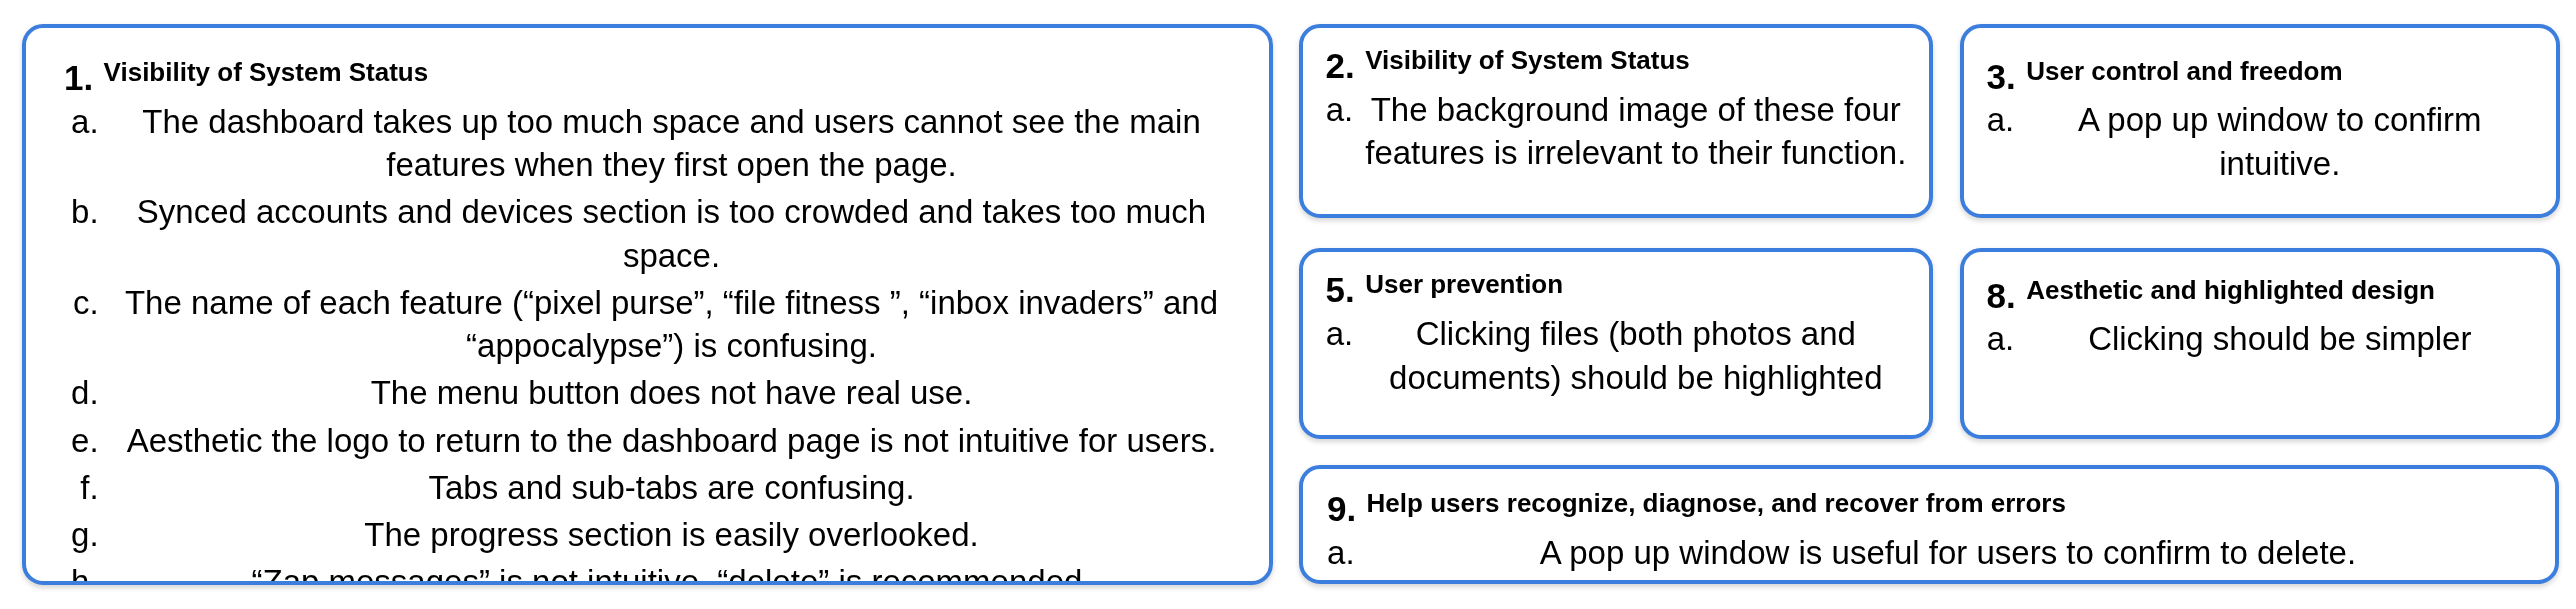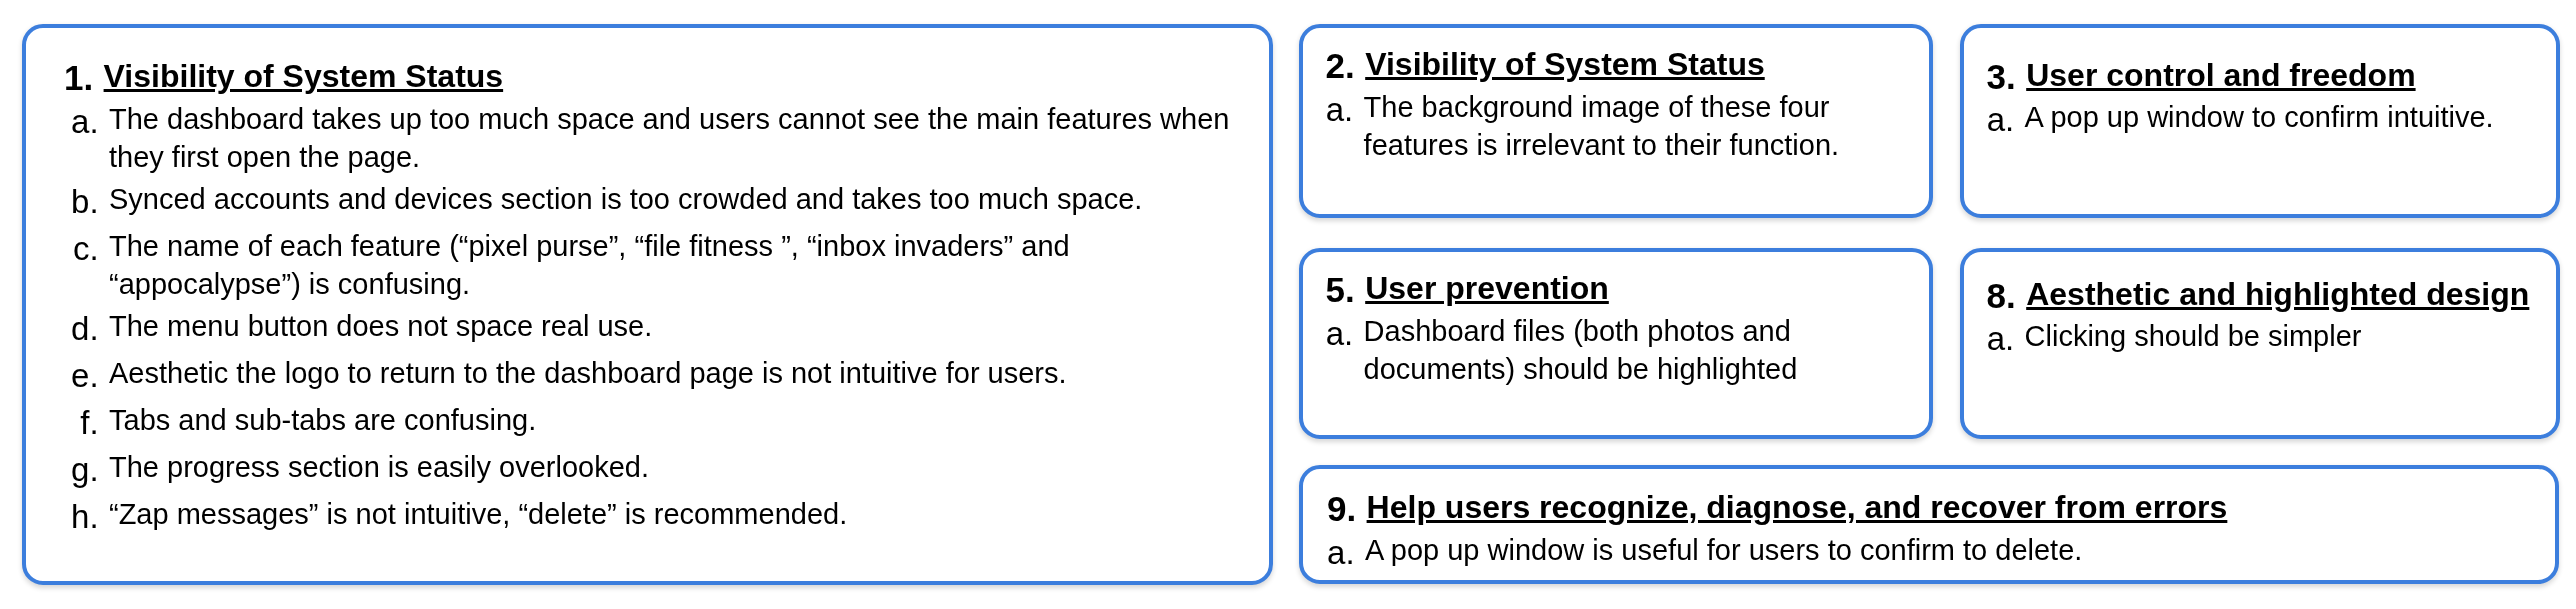--- a/index.html
+++ b/index.html
@@ -51,10 +51,9 @@
   }
   .title-text {
     font-weight: bold;
-    font-size: 32px;
+    font-size: 26px;
     line-height: 1.22;
     flex: 1 1 auto;
-    text-decoration: underline;
   }
 
   .sub-list {

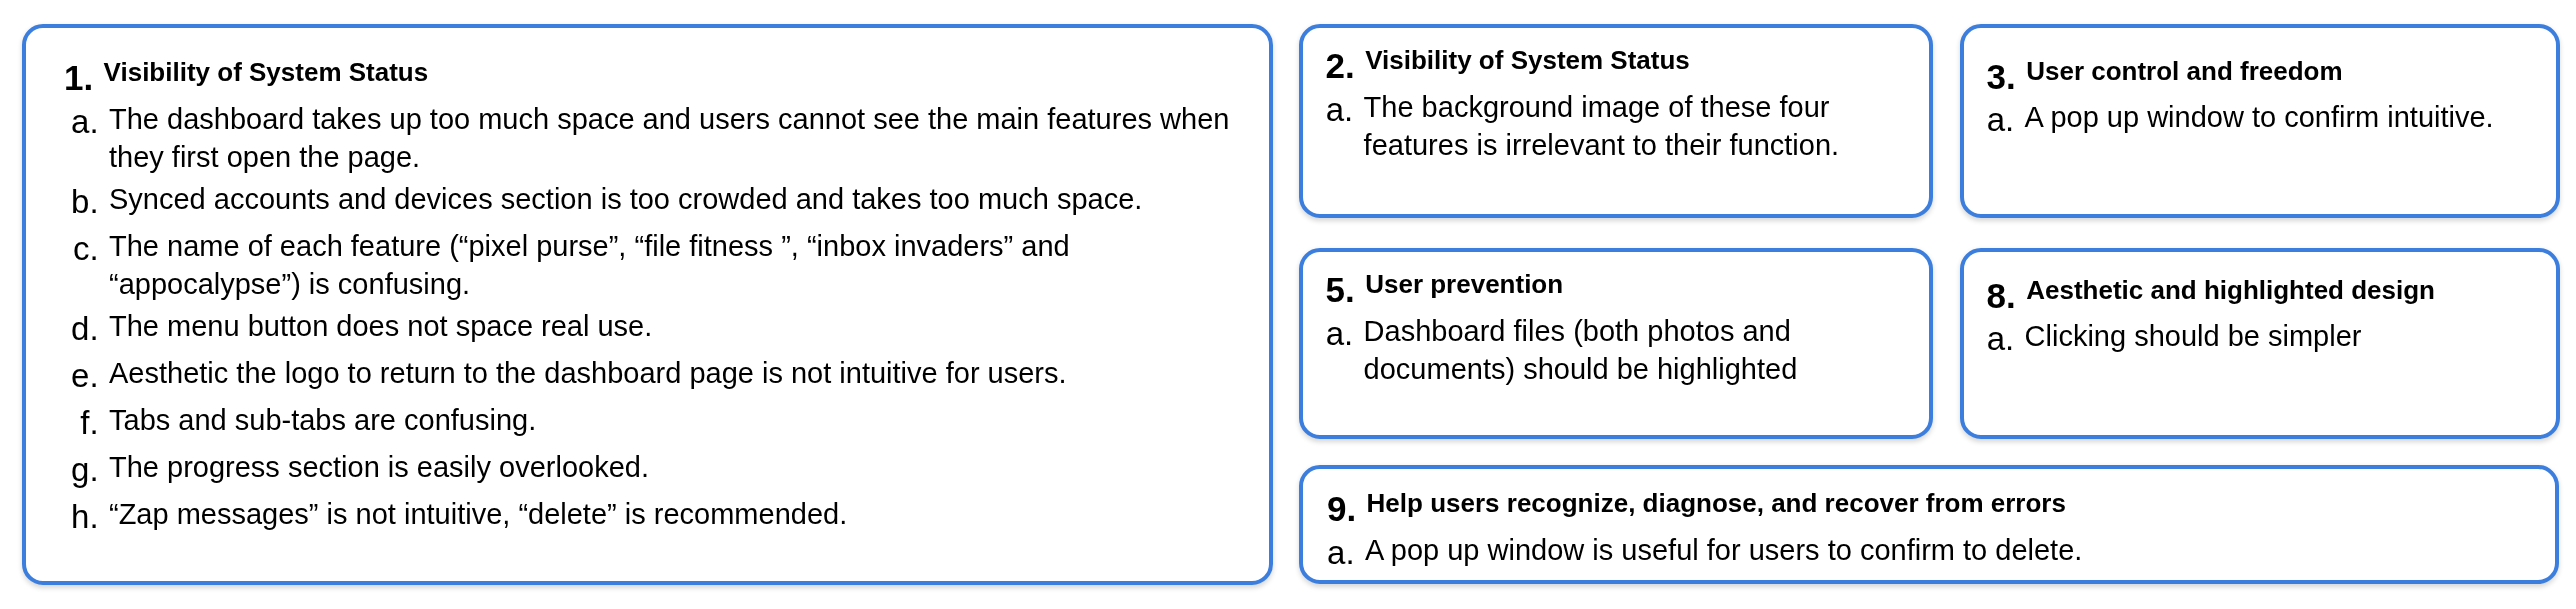--- a/index.html
+++ b/index.html
@@ -82,8 +82,9 @@
 
   .sub-text {
     flex: 1 1 auto;
-    font-size: 29px;
+    font-size: 33px;
     line-height: 1.32;
+    text-align: center;
   }
 
   

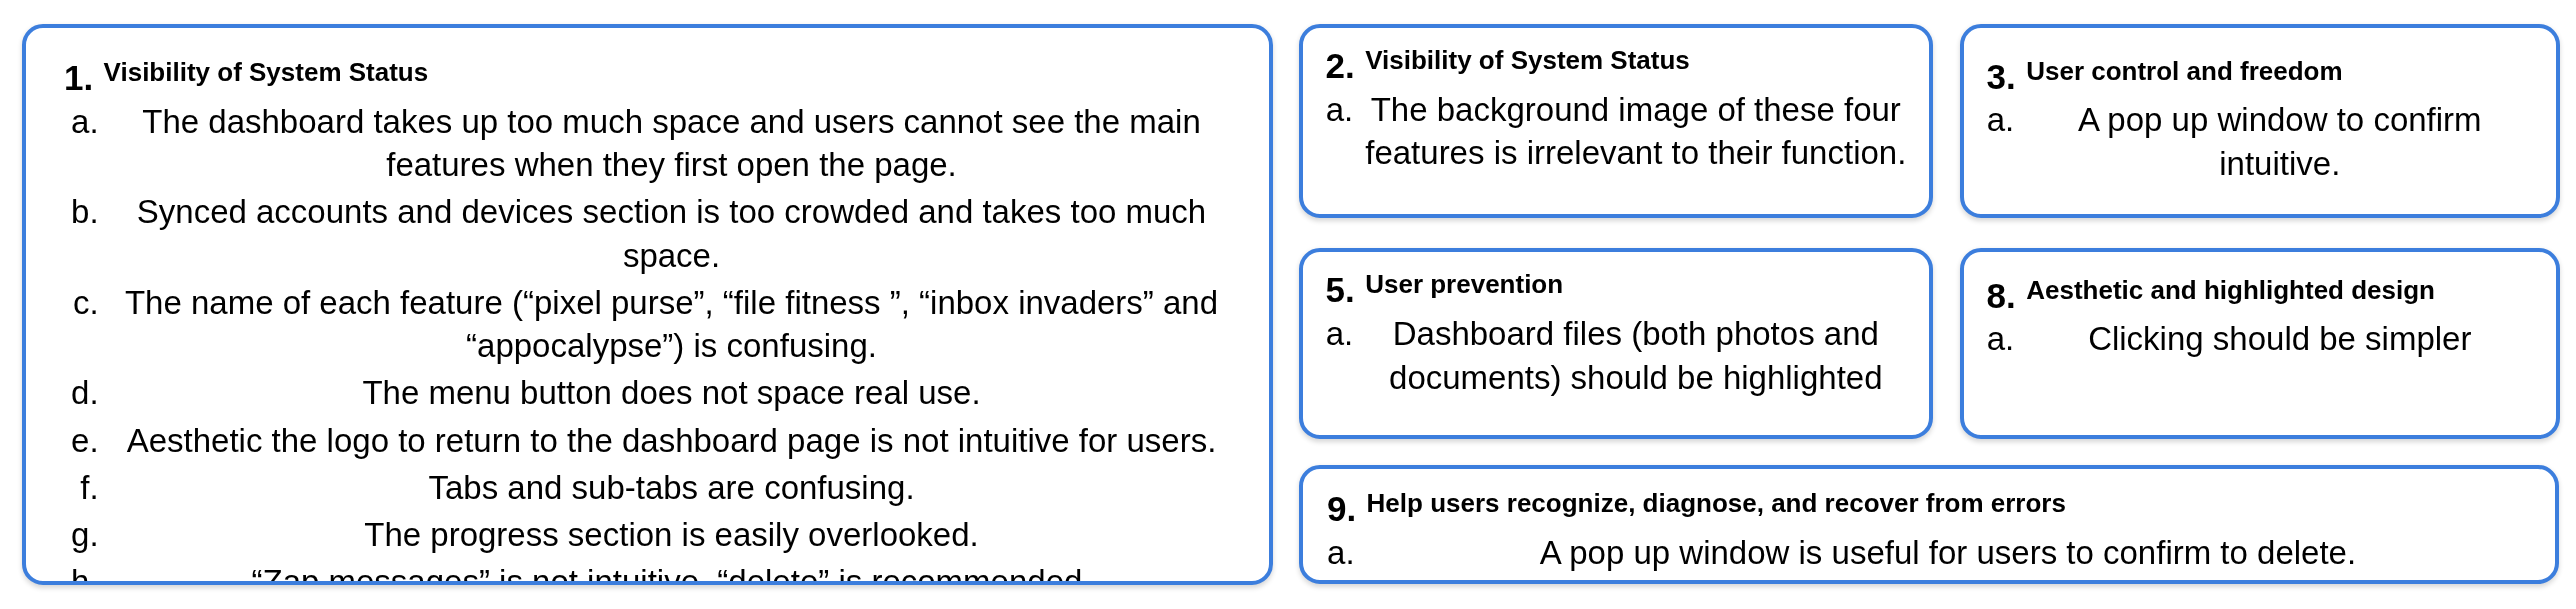--- a/index.html
+++ b/index.html
@@ -203,7 +203,7 @@
       <ul class="sub-list">
         <li class="sub-item">
           <span class="sub-marker">a.</span>
-          <span class="sub-text">Dashboard files (both photos and documents) should be highlighted</span>
+          <span class="sub-text">Clicking files (both photos and documents) should be highlighted</span>
         </li>
       </ul>
     </div>

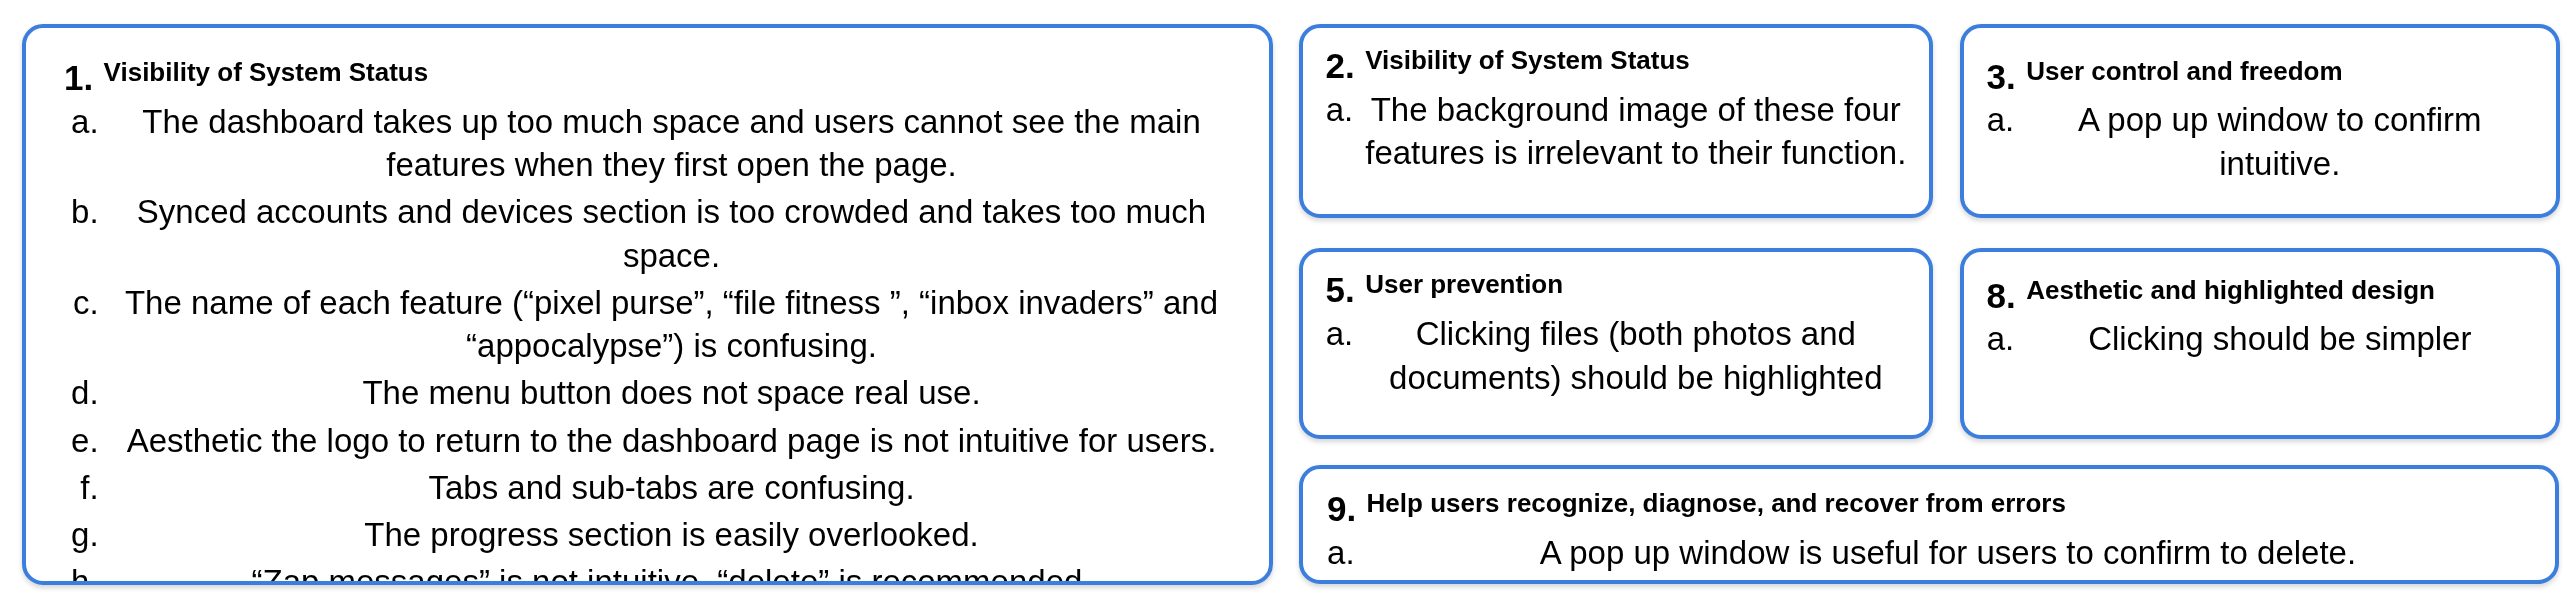--- a/index.html
+++ b/index.html
@@ -142,7 +142,7 @@
         </li>
         <li class="sub-item">
           <span class="sub-marker">d.</span>
-          <span class="sub-text">The menu button does not space real use.</span>
+          <span class="sub-text">The menu button does not have real use.</span>
         </li>
         <li class="sub-item">
           <span class="sub-marker">e.</span>

